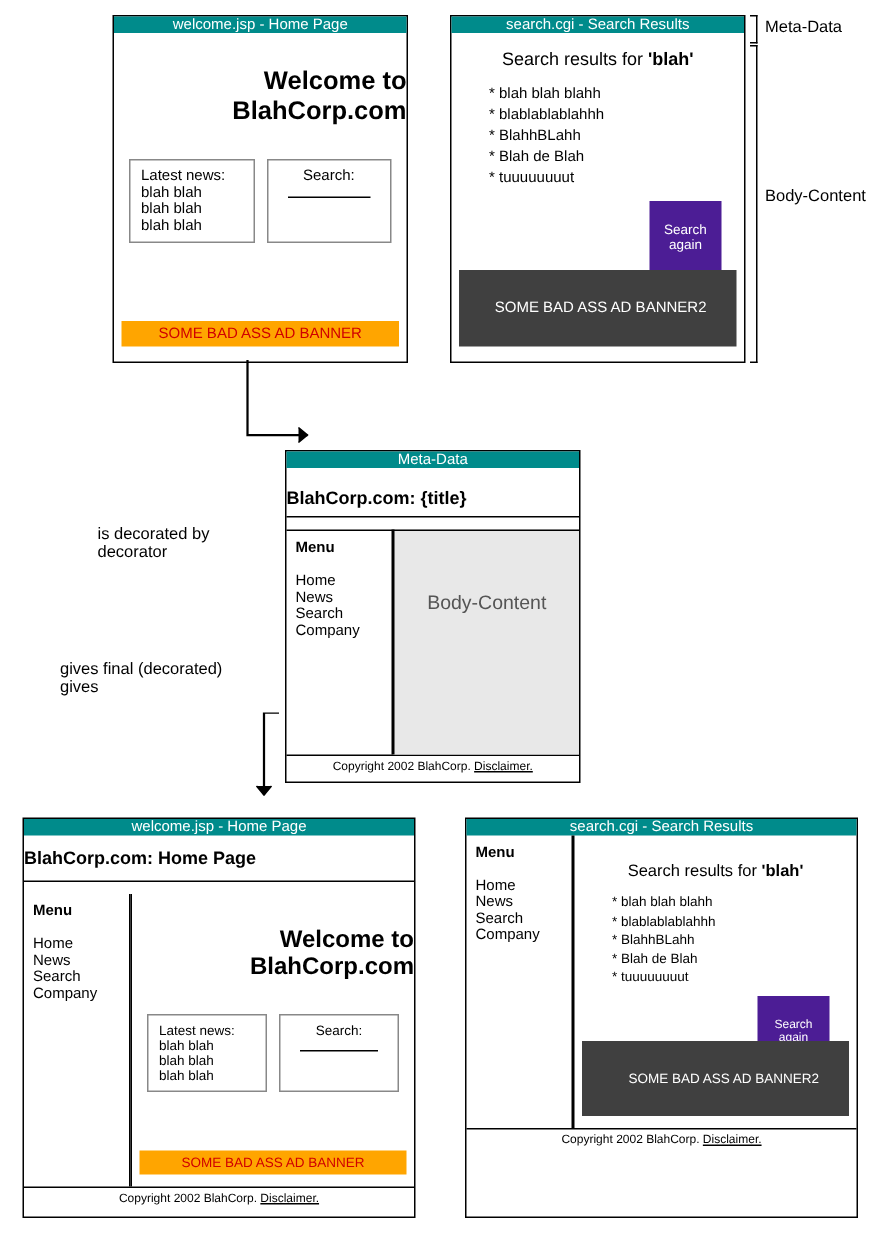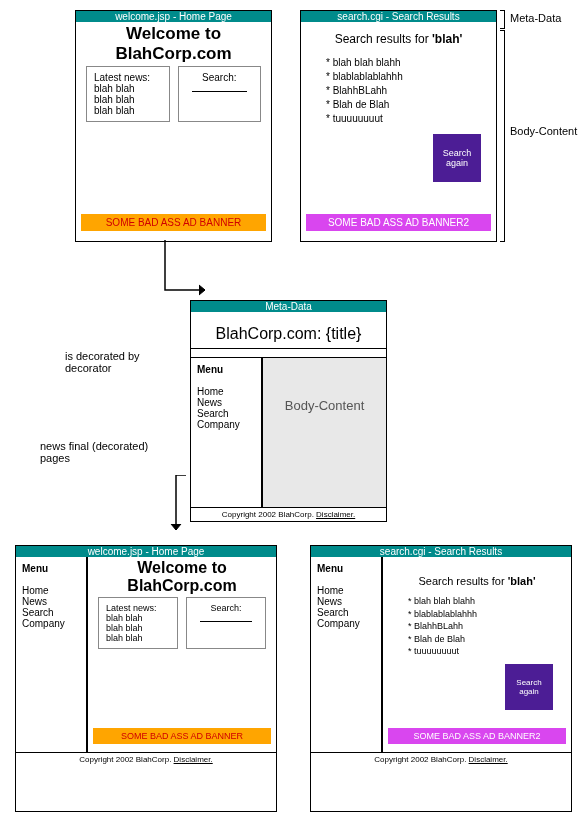--- a/index.html
+++ b/index.html
@@ -5,7 +5,7 @@
 body{margin:0;font-family:Arial,sans-serif;font-size:10px;background:#fff;width:585px;height:825px;position:relative}
 .page{position:absolute;border:1px solid #000;background:#fff}
 .title-bar{background:#008b8b;color:#fff;text-align:center;padding:0 4px;font-size:10px}
-.big-heading{font-size:17px;font-weight:bold;text-align:center;margin:2px 0}
+.big-heading{font-size:17px;font-weight:bold;text-align:right;margin:22px 0}
 .sub-heading{font-size:16px;font-weight:normal;text-align:center;margin:8px 0}
 .box{border:1px solid #888;padding:5px 7px;font-size:10px}
 .ad-orange{background:#ffa500;color:#d00000;text-align:center;padding:3px;font-size:10px;font-weight:normal}

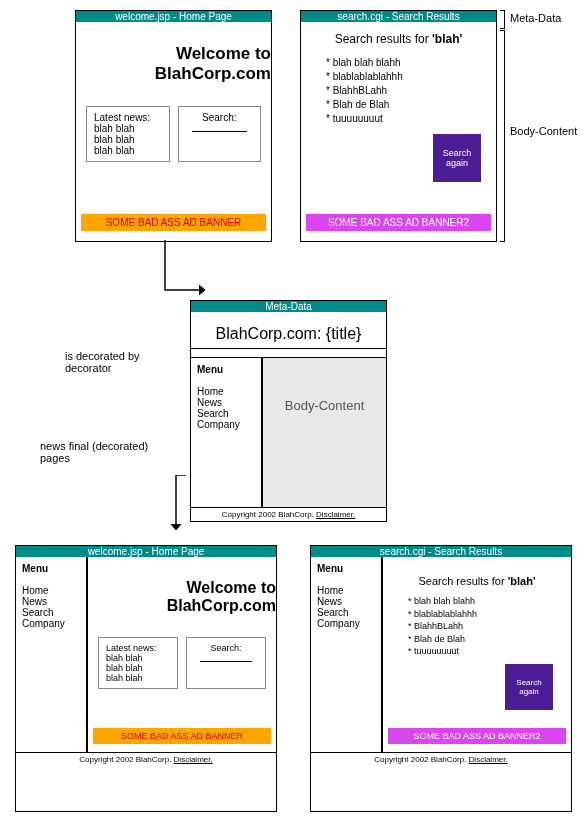--- a/index.html
+++ b/index.html
@@ -9,7 +9,7 @@
 .sub-heading{font-size:16px;font-weight:normal;text-align:center;margin:8px 0}
 .box{border:1px solid #888;padding:5px 7px;font-size:10px}
 .ad-orange{background:#ffa500;color:#d00000;text-align:center;padding:3px;font-size:10px;font-weight:normal}
-.ad-gray{background:#d946ef;color:#fff;text-align:center;padding:3px;font-size:10px}
+.ad-gray{background:#404040;color:#fff;text-align:right;padding:20px;font-size:10px}
 .btn-blue{background:#4c1d95;color:#fff;padding:14px 6px;font-size:9px;text-align:center;display:inline-block}
 .menu-cell{border:1px solid #000;padding:6px;font-size:10px;vertical-align:top}
 .body-cell{border:1px solid #000;background:#e8e8e8;text-align:center;font-size:13px;color:#555;vertical-align:middle;padding:40px 0}

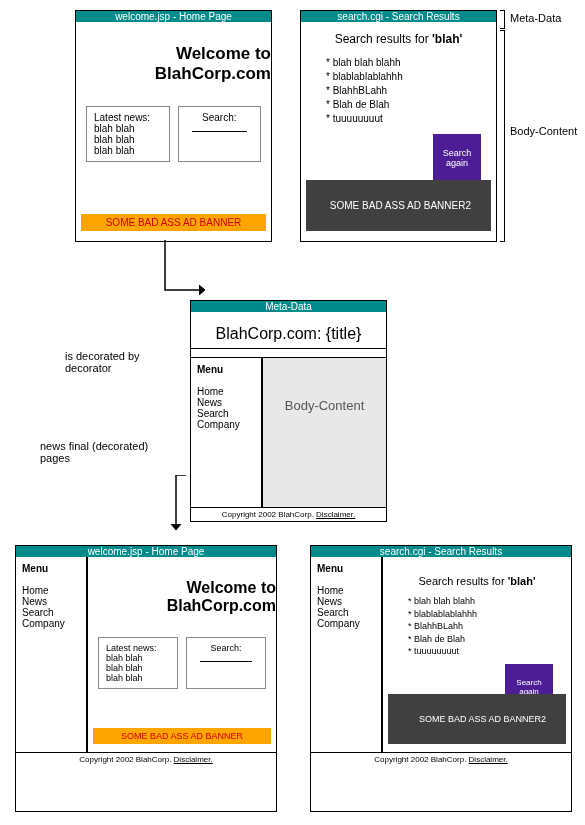--- a/index.html
+++ b/index.html
@@ -6,7 +6,7 @@
 .page{position:absolute;border:1px solid #000;background:#fff}
 .title-bar{background:#008b8b;color:#fff;text-align:center;padding:0 4px;font-size:10px}
 .big-heading{font-size:17px;font-weight:bold;text-align:right;margin:22px 0}
-.sub-heading{font-size:16px;font-weight:normal;text-align:center;margin:8px 0}
+.sub-heading{font-size:12px;font-weight:bold;margin:8px 0}
 .box{border:1px solid #888;padding:5px 7px;font-size:10px}
 .ad-orange{background:#ffa500;color:#d00000;text-align:center;padding:3px;font-size:10px;font-weight:normal}
 .ad-gray{background:#404040;color:#fff;text-align:right;padding:20px;font-size:10px}

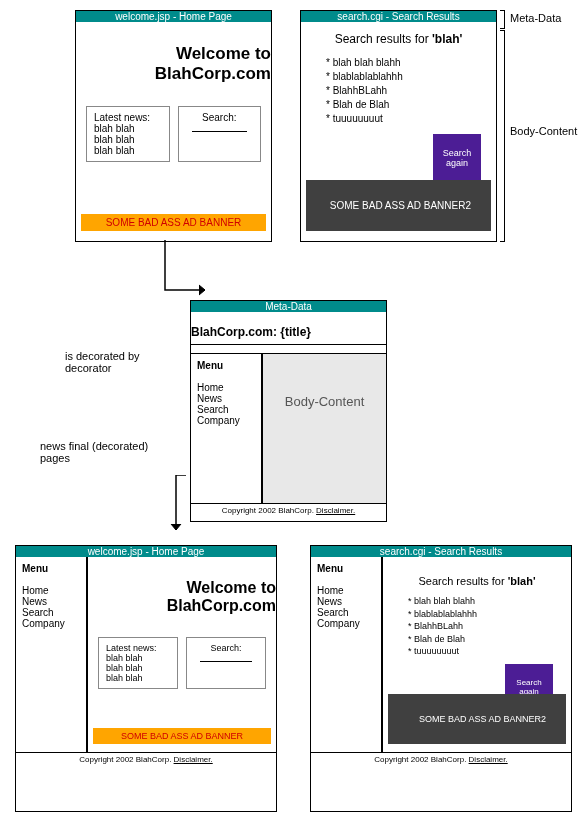--- a/index.html
+++ b/index.html
@@ -72,7 +72,7 @@
 </div>
 
 <div class="label" style="left:65px;top:350px;width:100px">is decorated by decorator</div>
-<div class="label" style="left:40px;top:440px;width:130px">news final (decorated) pages</div>
+<div class="label" style="left:40px;top:440px;width:130px">gives final (decorated) gives</div>
 
 <svg class="arrow" style="left:155px;top:240px;width:60px;height:70px">
     <path d="M10,0 L10,50 L50,50" stroke-width="1.5"></path>

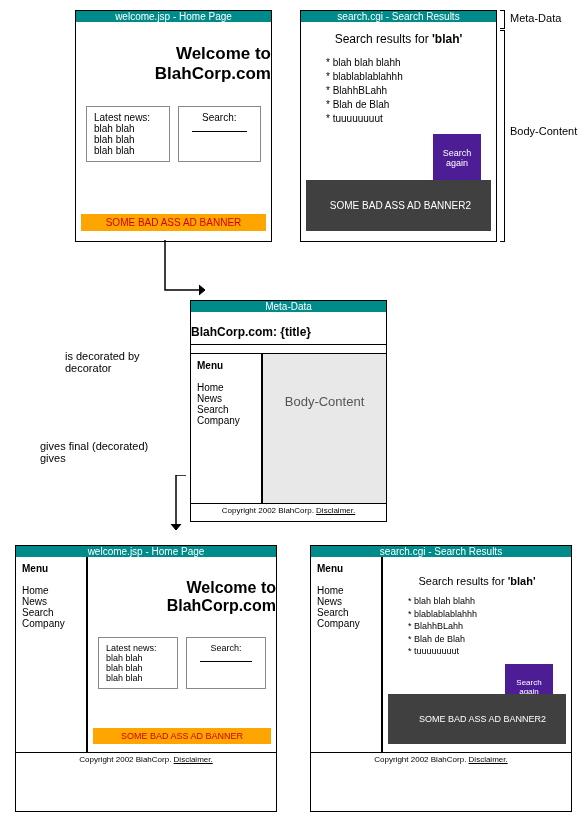--- a/index.html
+++ b/index.html
@@ -85,6 +85,7 @@
 
 <div class="page" style="left:15px;top:545px;width:260px;height:265px">
   <div class="title-bar">welcome.jsp - Home Page</div>
+  <div class="sub-heading" style="border-bottom:1px solid #000;padding-bottom:8px">BlahCorp.com: Home Page</div>
   <div style="display:flex;height:195px">
     <div class="menu-cell" style="width:58px;border-left:0;border-top:0;border-bottom:0">
       <b>Menu</b><br><br>

